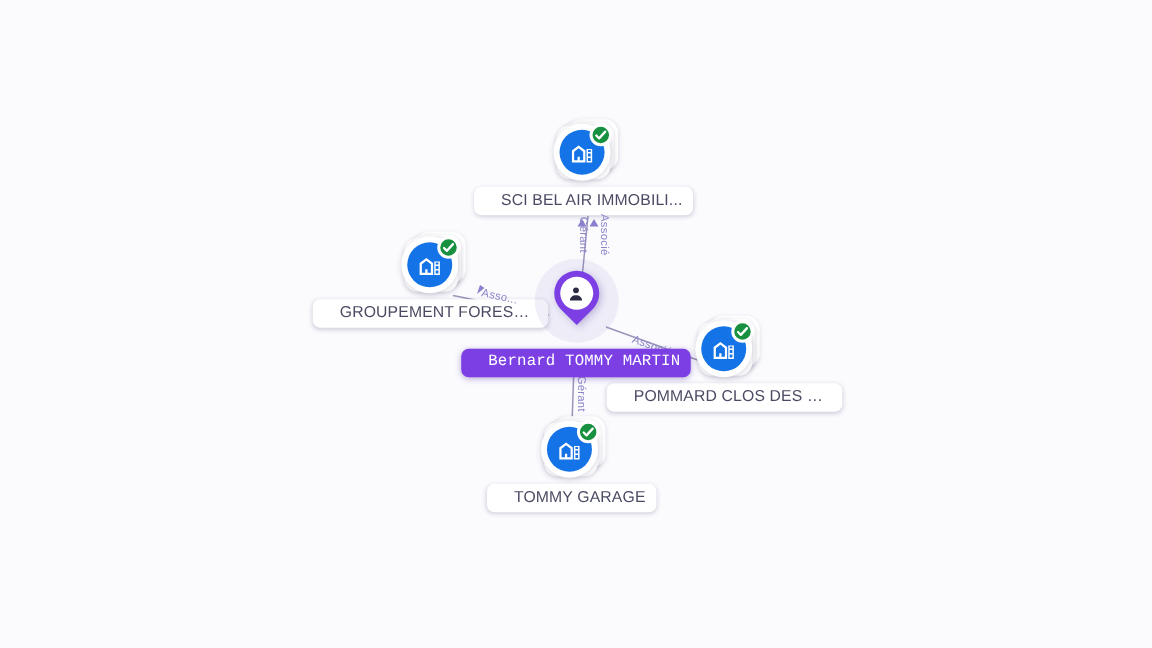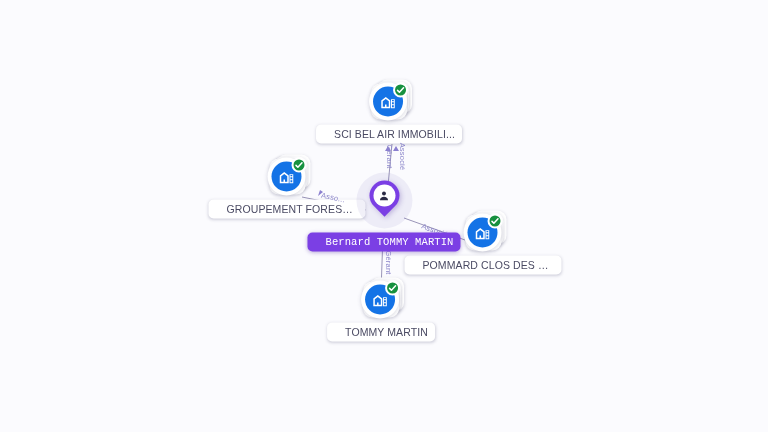--- a/index.html
+++ b/index.html
@@ -260,7 +260,7 @@
           </div>
         </div>
       </div>
-      <div class="node-label">TOMMY MARTIN</div>
+      <div class="node-label">TOMMY GARAGE</div>
     </div>
   </div>
 

